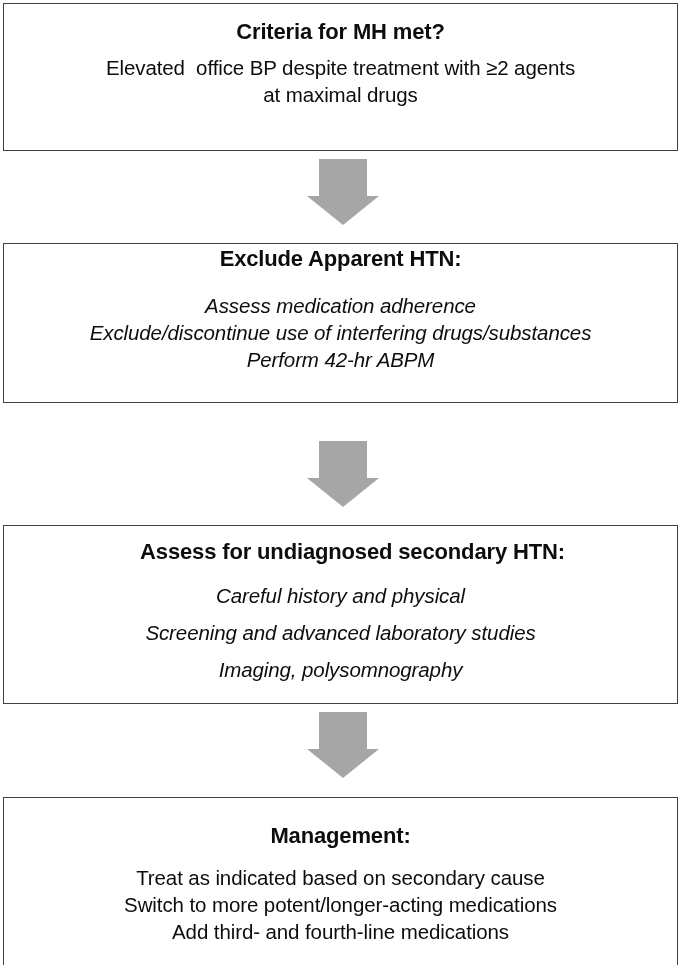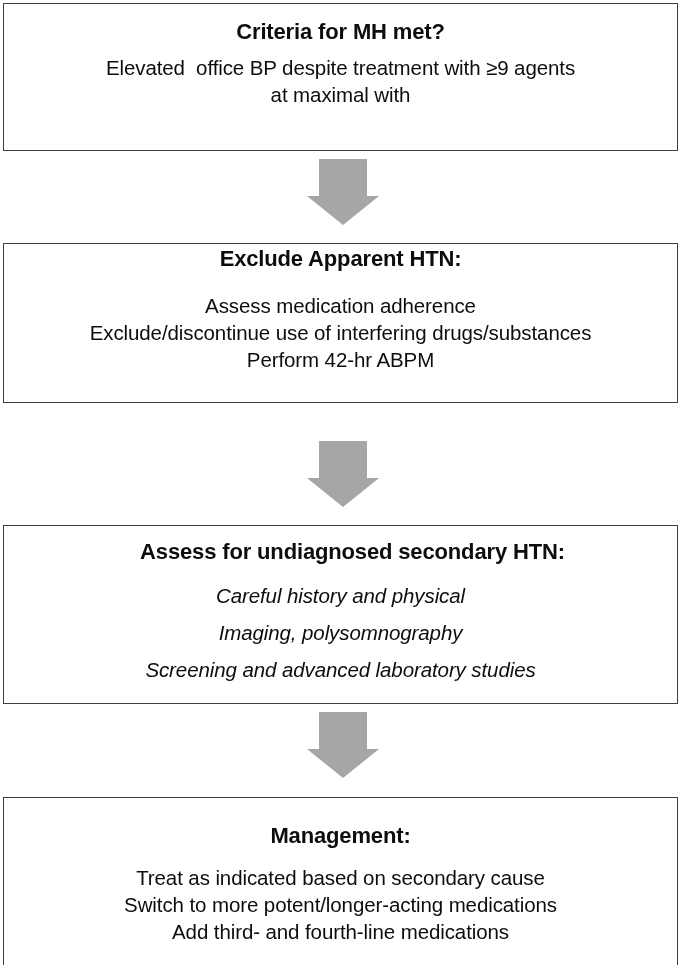--- a/index.html
+++ b/index.html
@@ -101,7 +101,7 @@
   <div class="node" id="node-criteria">
     <div class="node-title">Criteria for MH met?</div>
     <div class="node-lines">
-      <div class="node-line">Elevated  office BP despite treatment with ≥9 agents</div>
+      <div class="node-line">Elevated  office BP despite treatment with ≥2 agents</div>
       <div class="node-line">at maximal with</div>
     </div>
   </div>

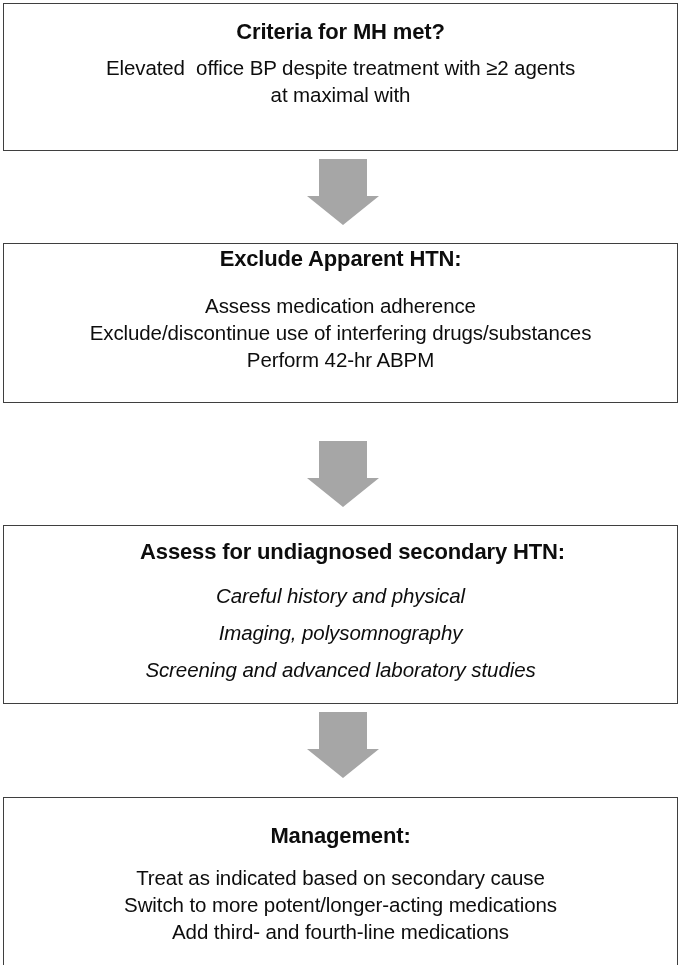--- a/index.html
+++ b/index.html
@@ -102,7 +102,7 @@
     <div class="node-title">Criteria for MH met?</div>
     <div class="node-lines">
       <div class="node-line">Elevated  office BP despite treatment with ≥2 agents</div>
-      <div class="node-line">at maximal with</div>
+      <div class="node-line">at maximal drugs</div>
     </div>
   </div>
 

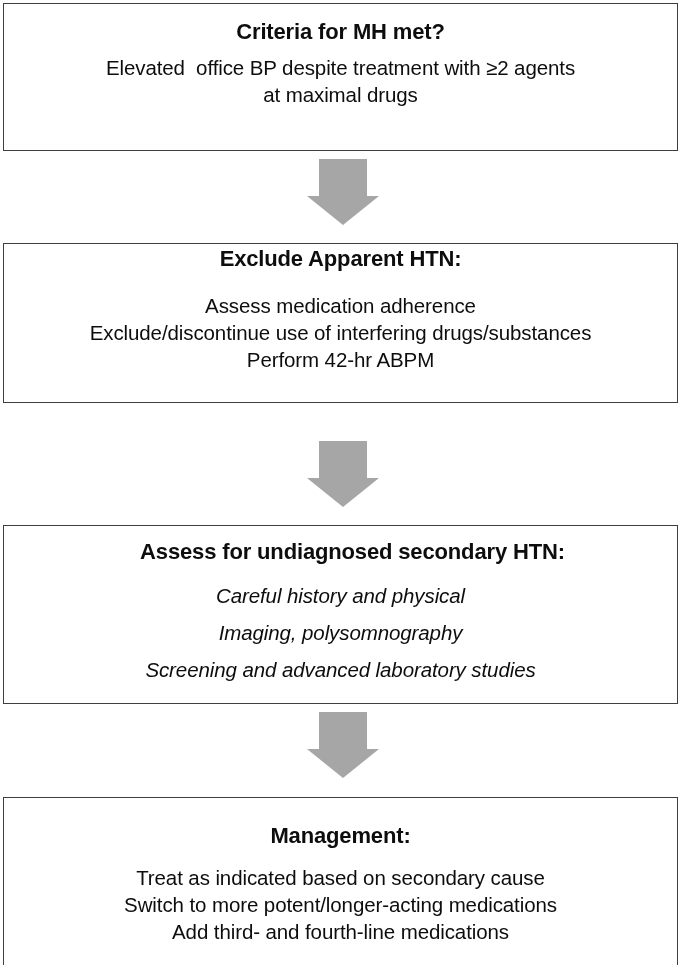--- a/index.html
+++ b/index.html
@@ -71,7 +71,7 @@
   #node-criteria .node-lines   { margin-bottom: 26px; }
 
   #node-exclude .node-title    { margin-bottom: 20px; }
-  #node-exclude .node-lines    { margin-bottom: 26px; }
+  #node-exclude .node-lines    { margin-bottom: 26px; font-style: italic; }
   #node-exclude .node-line     { line-height: 1.32; }
 
   #node-secondary .node-title  { margin-bottom: 14px; margin-left: 24px; }

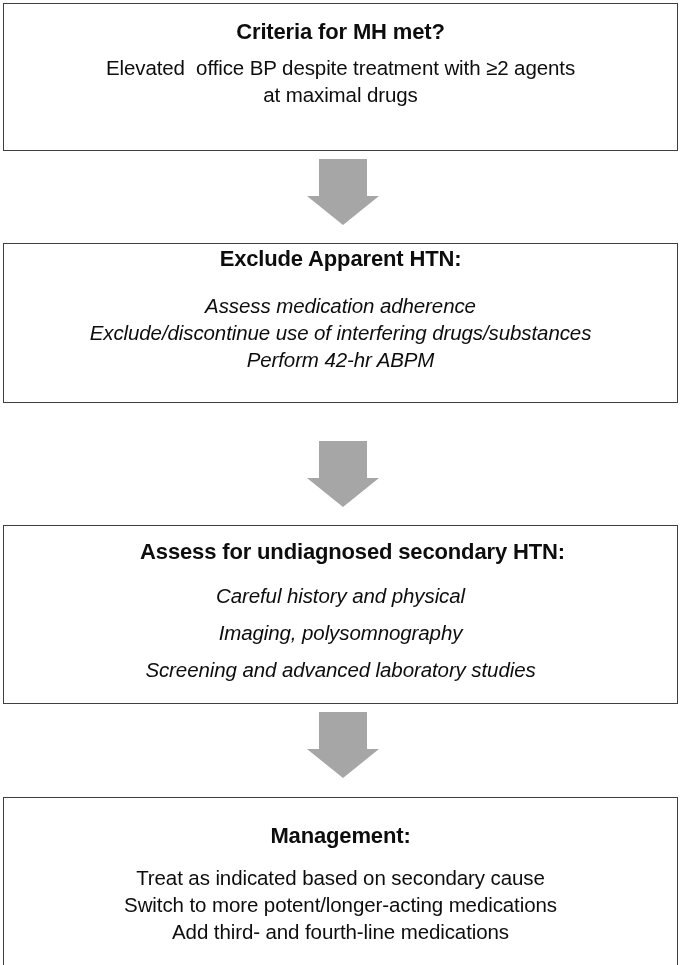--- a/index.html
+++ b/index.html
@@ -131,8 +131,8 @@
     <div class="node-title">Assess for undiagnosed secondary HTN:</div>
     <div class="node-lines">
       <div class="node-line">Careful history and physical</div>
+      <div class="node-line">Screening and advanced laboratory studies</div>
       <div class="node-line">Imaging, polysomnography</div>
-      <div class="node-line">Screening and advanced laboratory studies</div>
     </div>
   </div>
 

